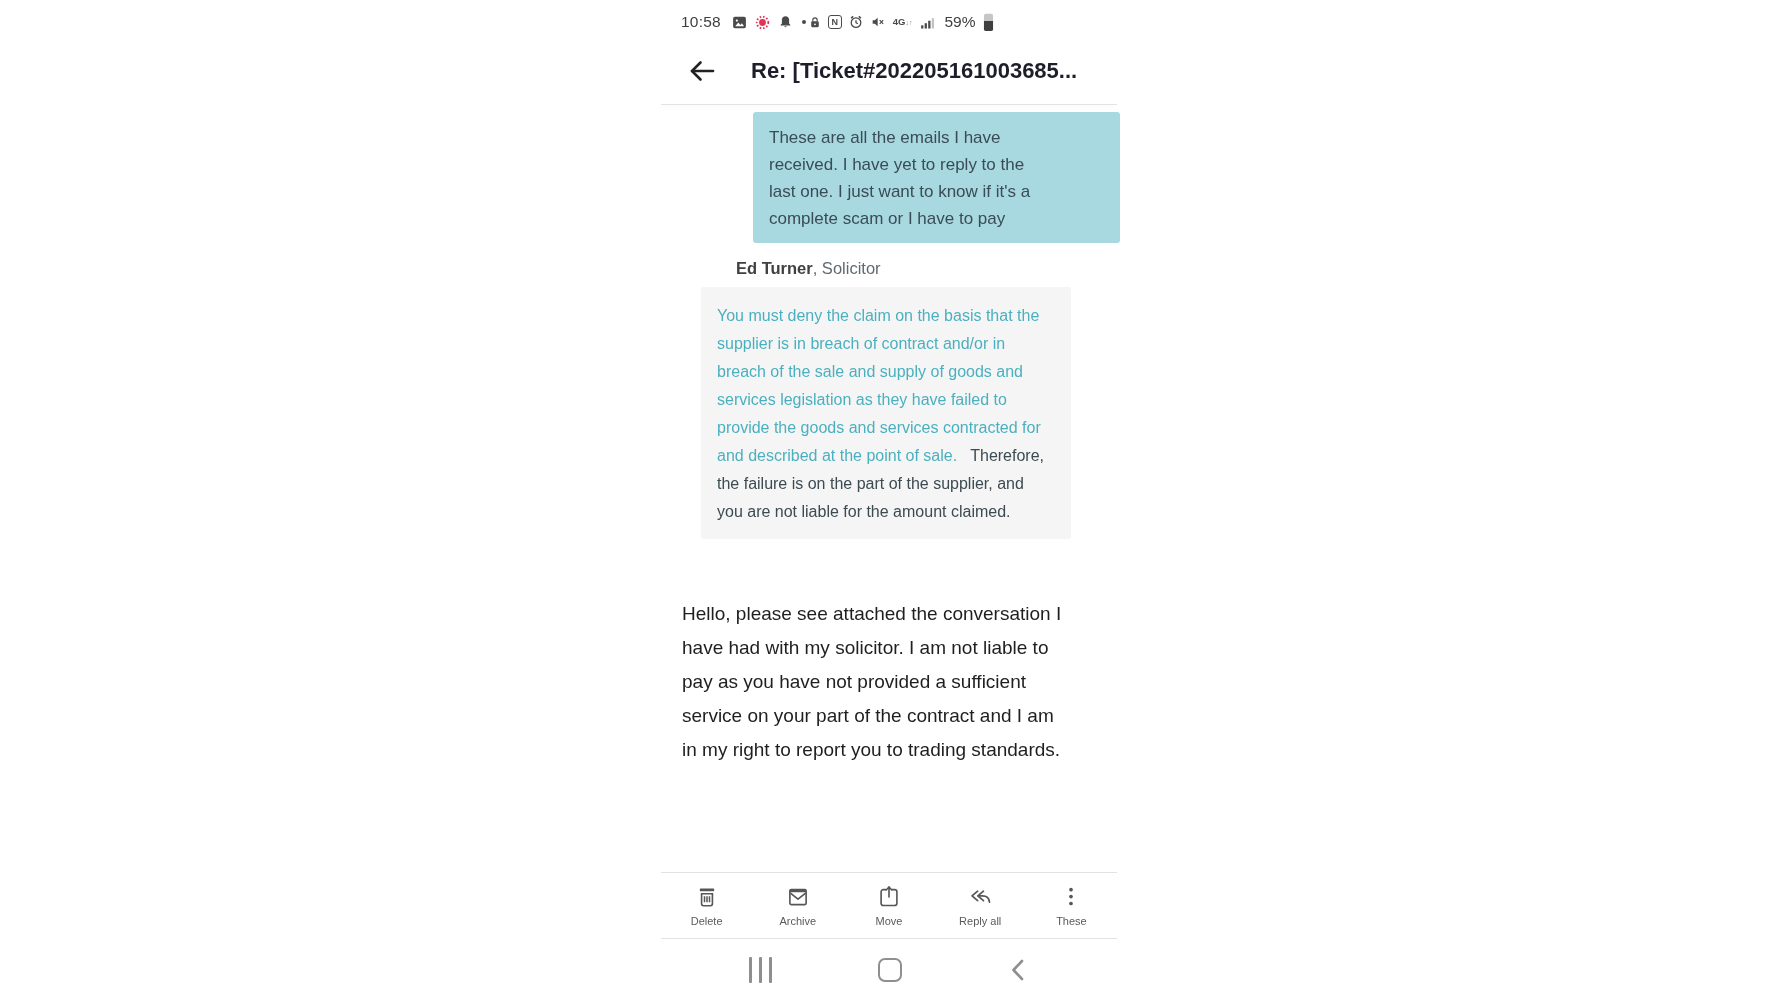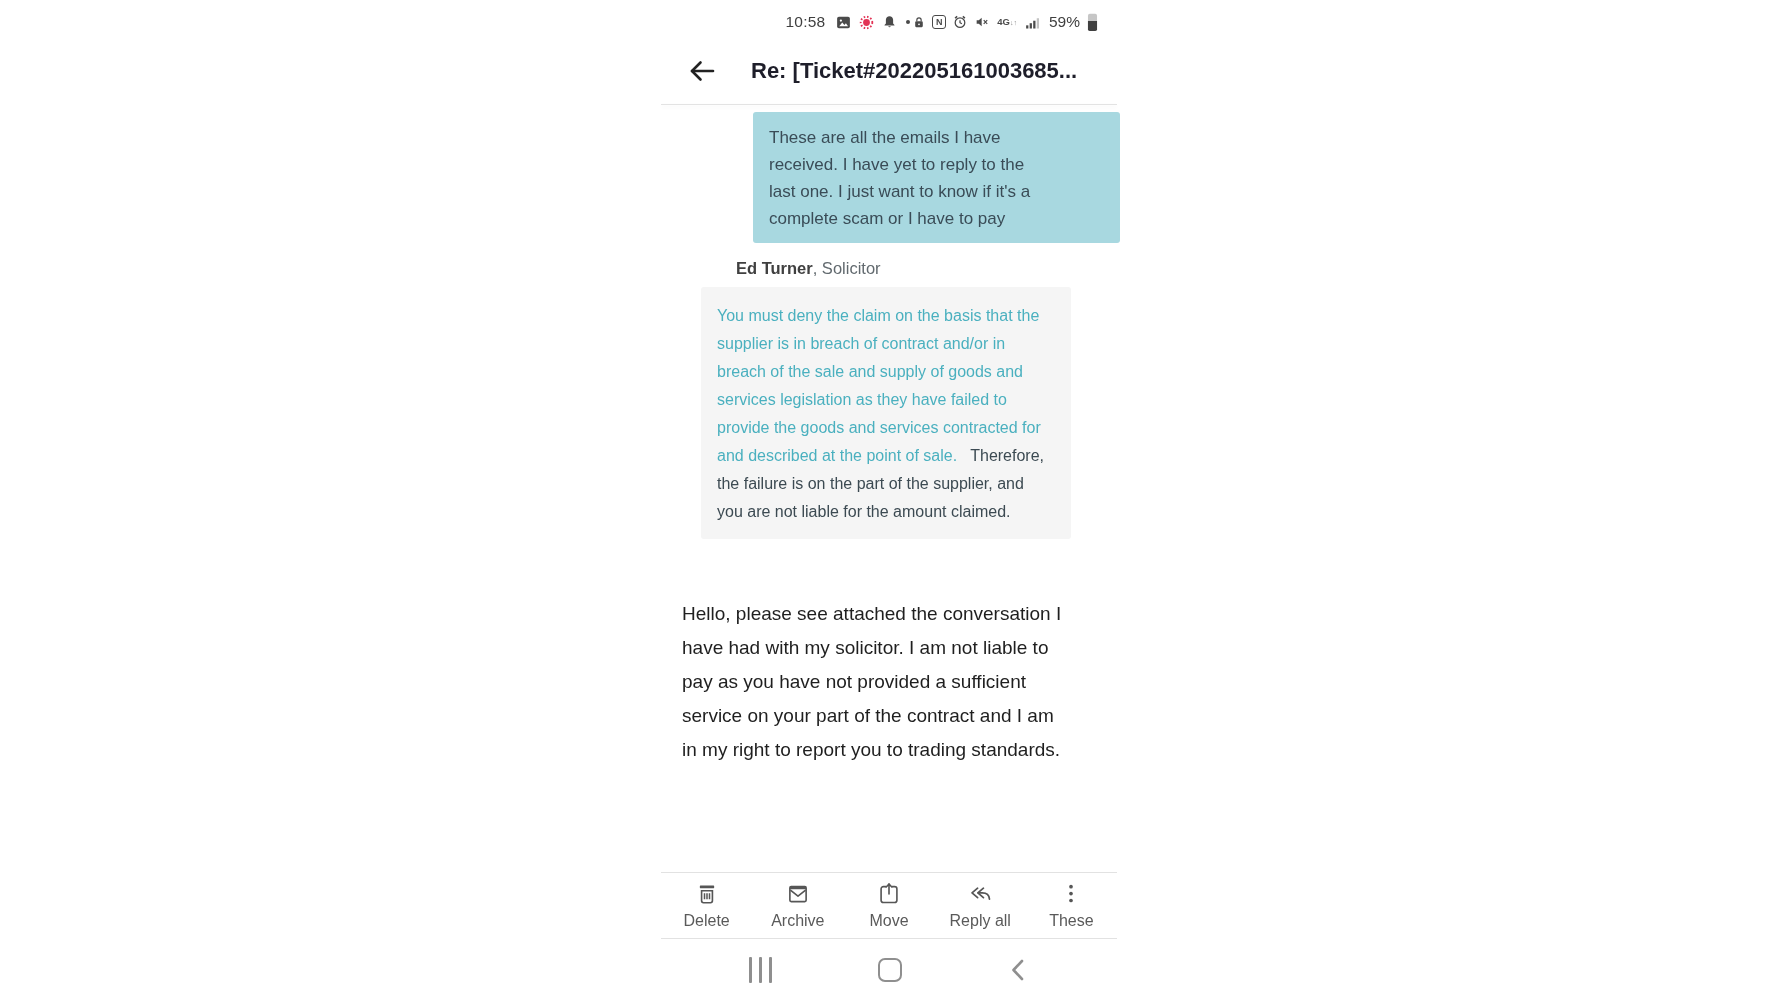--- a/index.html
+++ b/index.html
@@ -9,7 +9,7 @@
 
   
   .status-bar { position:absolute; top:6px; left:0; right:0; height:32px;
-                display:flex; align-items:center; justify-content:flex-end;
+                display:flex; align-items:center; justify-content:flex-start;
                 padding:0 18px 0 20px; }
   .sb-left, .sb-right { display:flex; align-items:center; gap:6px; }
   .sb-time { font-size:15.5px; color:#3f3f3f; letter-spacing:.2px; margin-right:4px; }

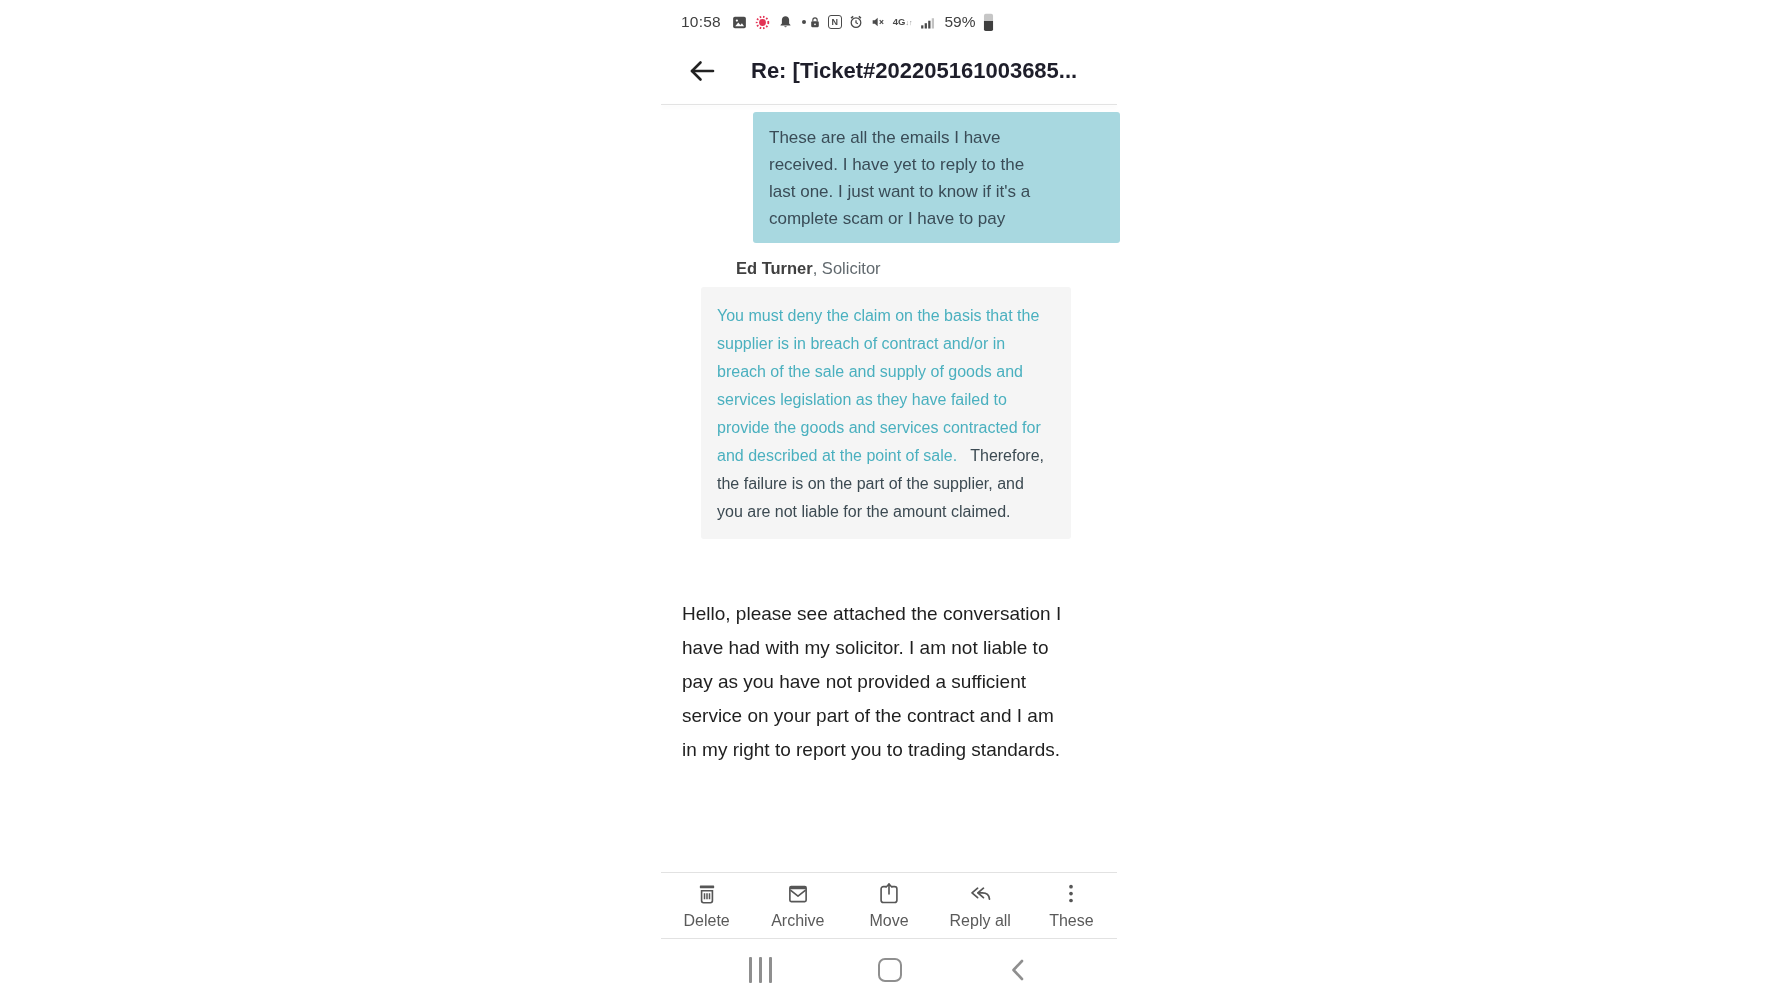--- a/index.html
+++ b/index.html
@@ -58,7 +58,7 @@
              display:flex; align-items:center; background:#fff; }
   .tb-item { flex:1; display:flex; flex-direction:column; align-items:center;
              justify-content:center; gap:5px; cursor:pointer; }
-  .tb-label { font-size:16px; color:#5a5a5a; }
+  .tb-label { font-size:11px; color:#5a5a5a; }
 
   
   .navbar { position:absolute; top:939px; left:0; right:0; height:61px;

